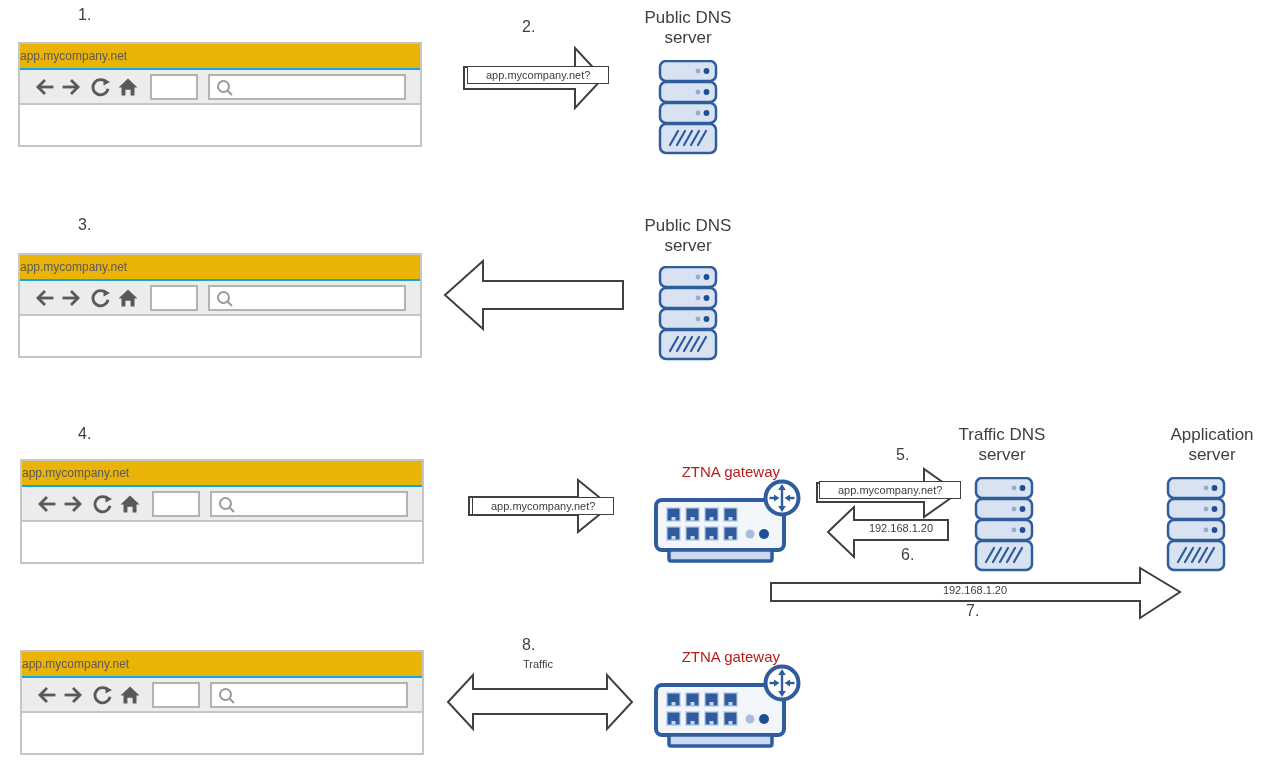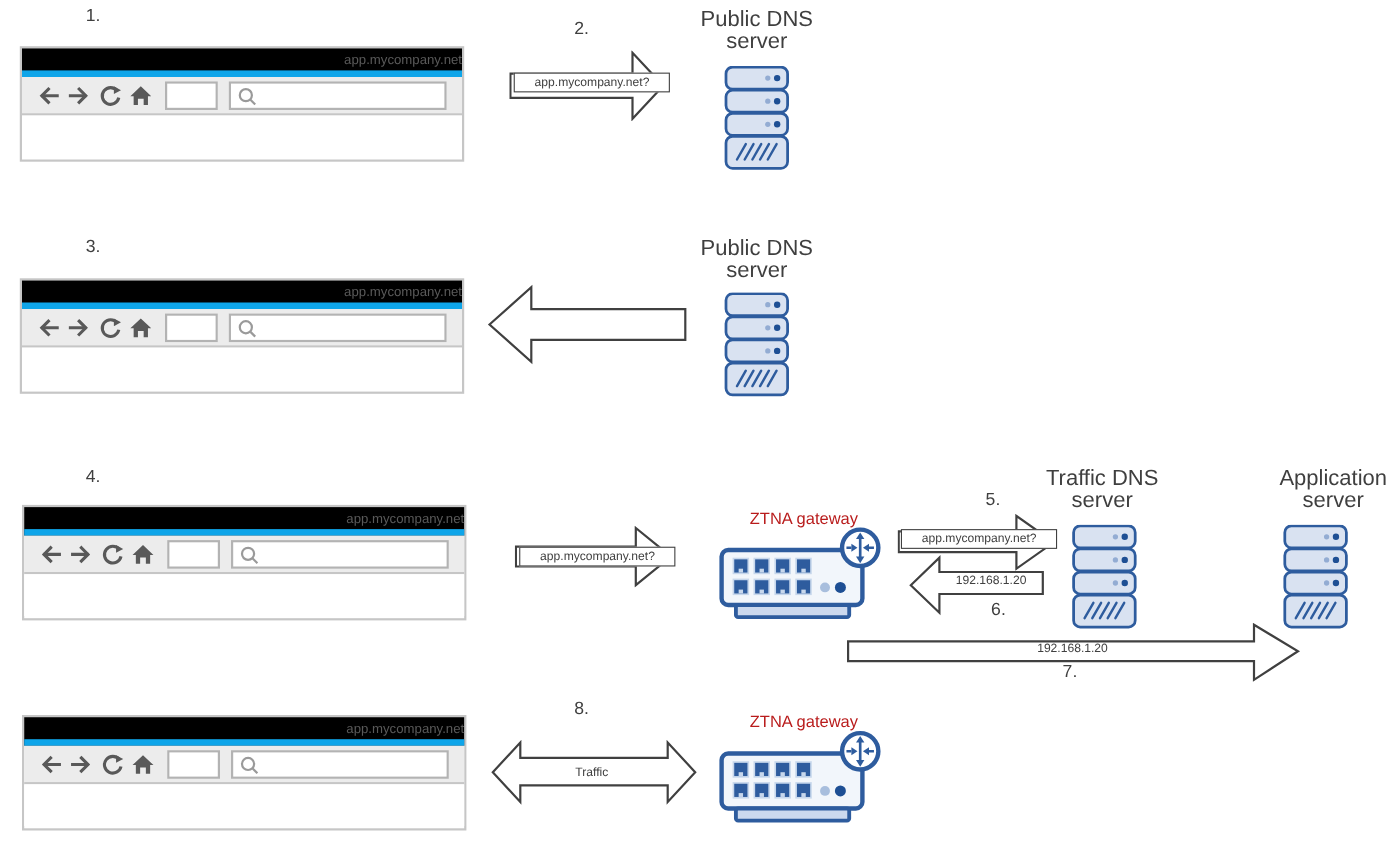--- a/index.html
+++ b/index.html
@@ -12,7 +12,7 @@
   .step-num { font-size:16px; color:#3f3f3f; }
 
   
-  .node-label { width:130px; text-align:center; font-size:20px; line-height:20px; color:#3f3f3f; }
+  .node-label { width:130px; text-align:center; font-size:17px; line-height:20px; color:#3f3f3f; }
   .gw-label { width:132px; text-align:right; font-size:15px; color:#b91c1c; white-space:nowrap; }
 
   

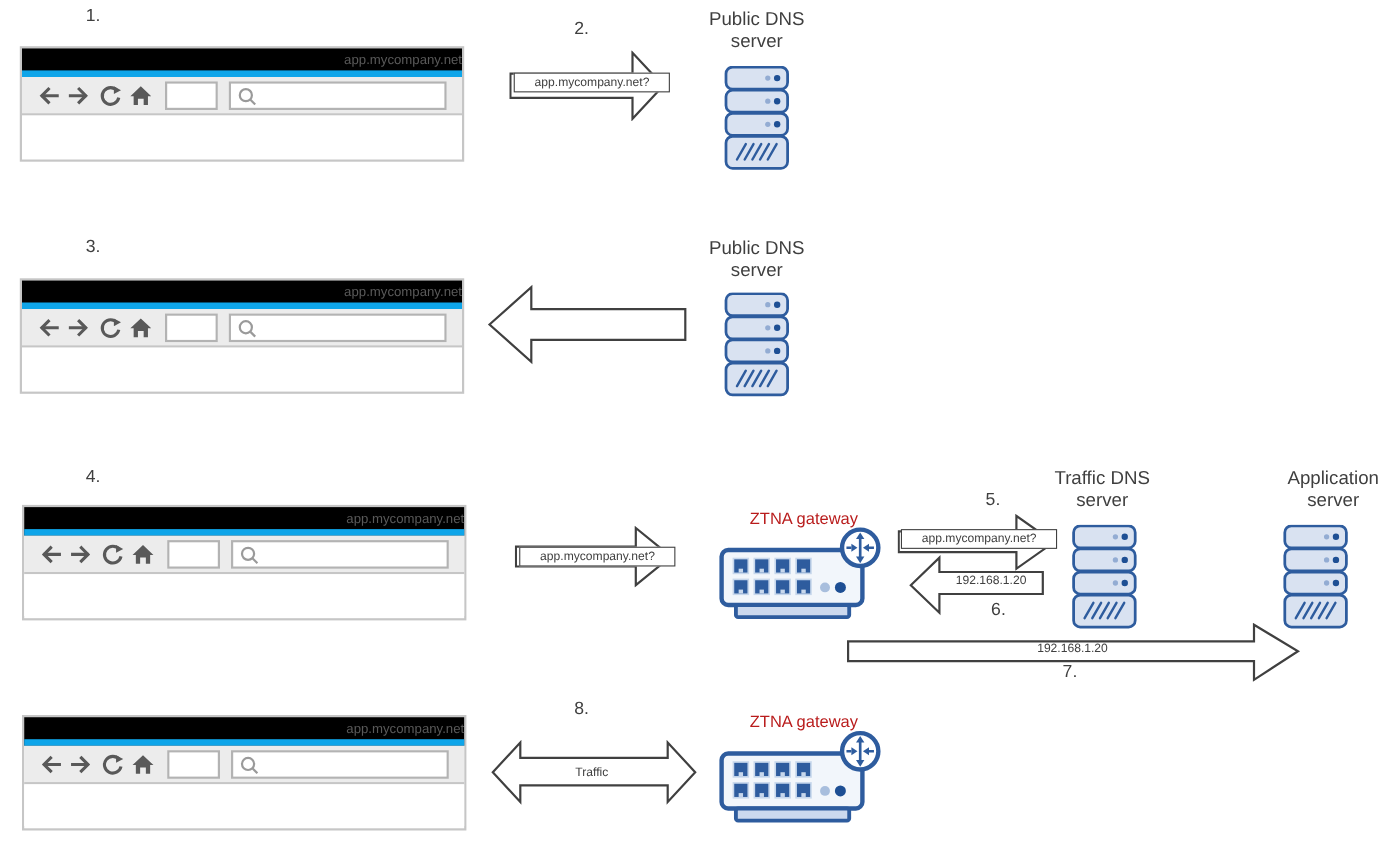--- a/index.html
+++ b/index.html
@@ -17,8 +17,8 @@
 
   
   .browser { width:404px; height:105px; border:2px solid #c6c6c6; background:#ffffff; }
-  .browser .titlebar { height:26px; background:#000000; border-bottom:6px solid #0ea5e9;
-    display:flex; align-items:center; justify-content:flex-end; font-size:12px; color:#5a5a5a; }
+  .browser .titlebar { height:26px; background:#eab308; border-bottom:2px solid #0ea5e9;
+    display:flex; align-items:center; justify-content:flex-start; font-size:12px; color:#5a5a5a; }
   .browser .toolbar { height:35px; background:#ececec; border-bottom:2px solid #c6c6c6;
     display:flex; align-items:center; padding:0 10px; }
   .browser .toolbar svg.navicon { width:22px; height:22px; margin:0 3px; flex:0 0 auto; }

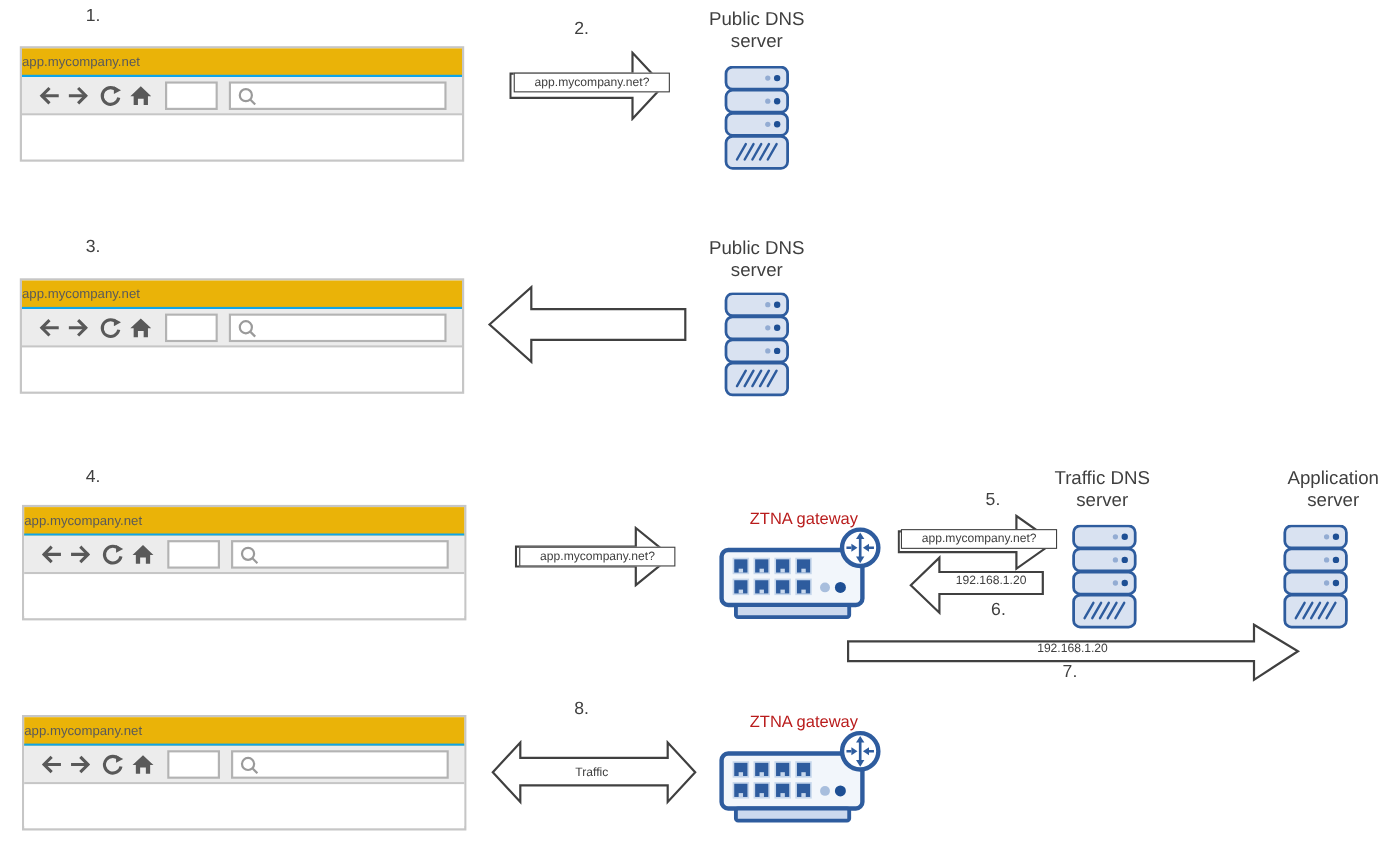--- a/index.html
+++ b/index.html
@@ -302,7 +302,7 @@
   <svg class="abs blockarrow" style="left:446px;top:672px" width="188" height="60" viewBox="0 0 188 60">
     <polygon points="2,30 27,3 27,17 161,17 161,3 186,30 161,57 161,42 27,42 27,57"></polygon>
   </svg>
-  <div class="arrow-text" style="left:458px;top:696px;width:160px">Traffic</div>
+  <div class="arrow-text" style="left:458px;top:658px;width:160px">Traffic</div>
 
 </div>
 

